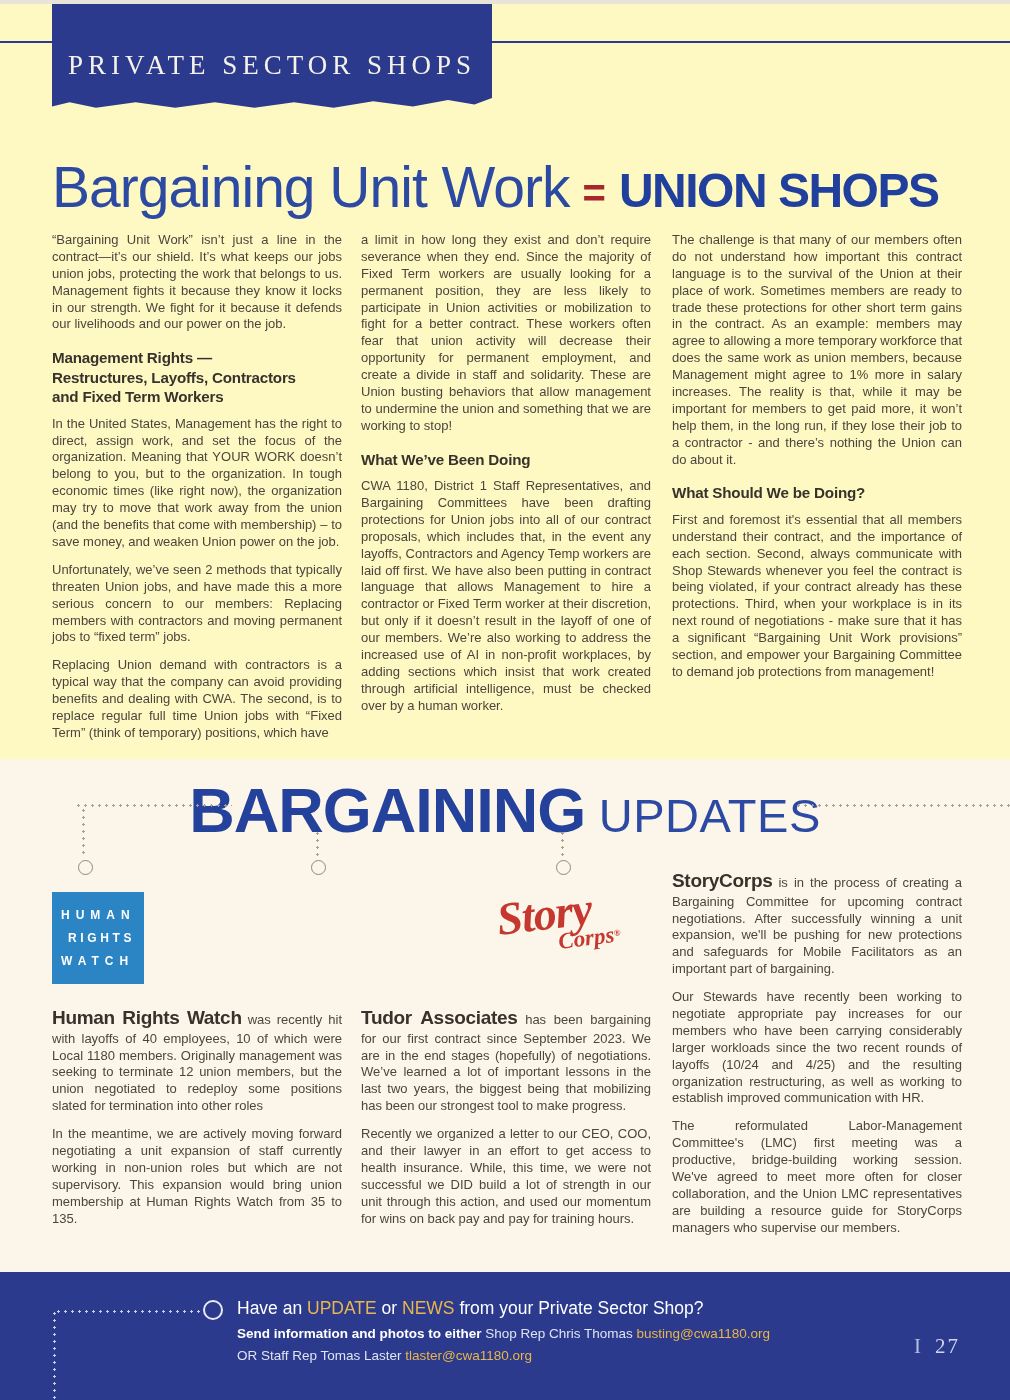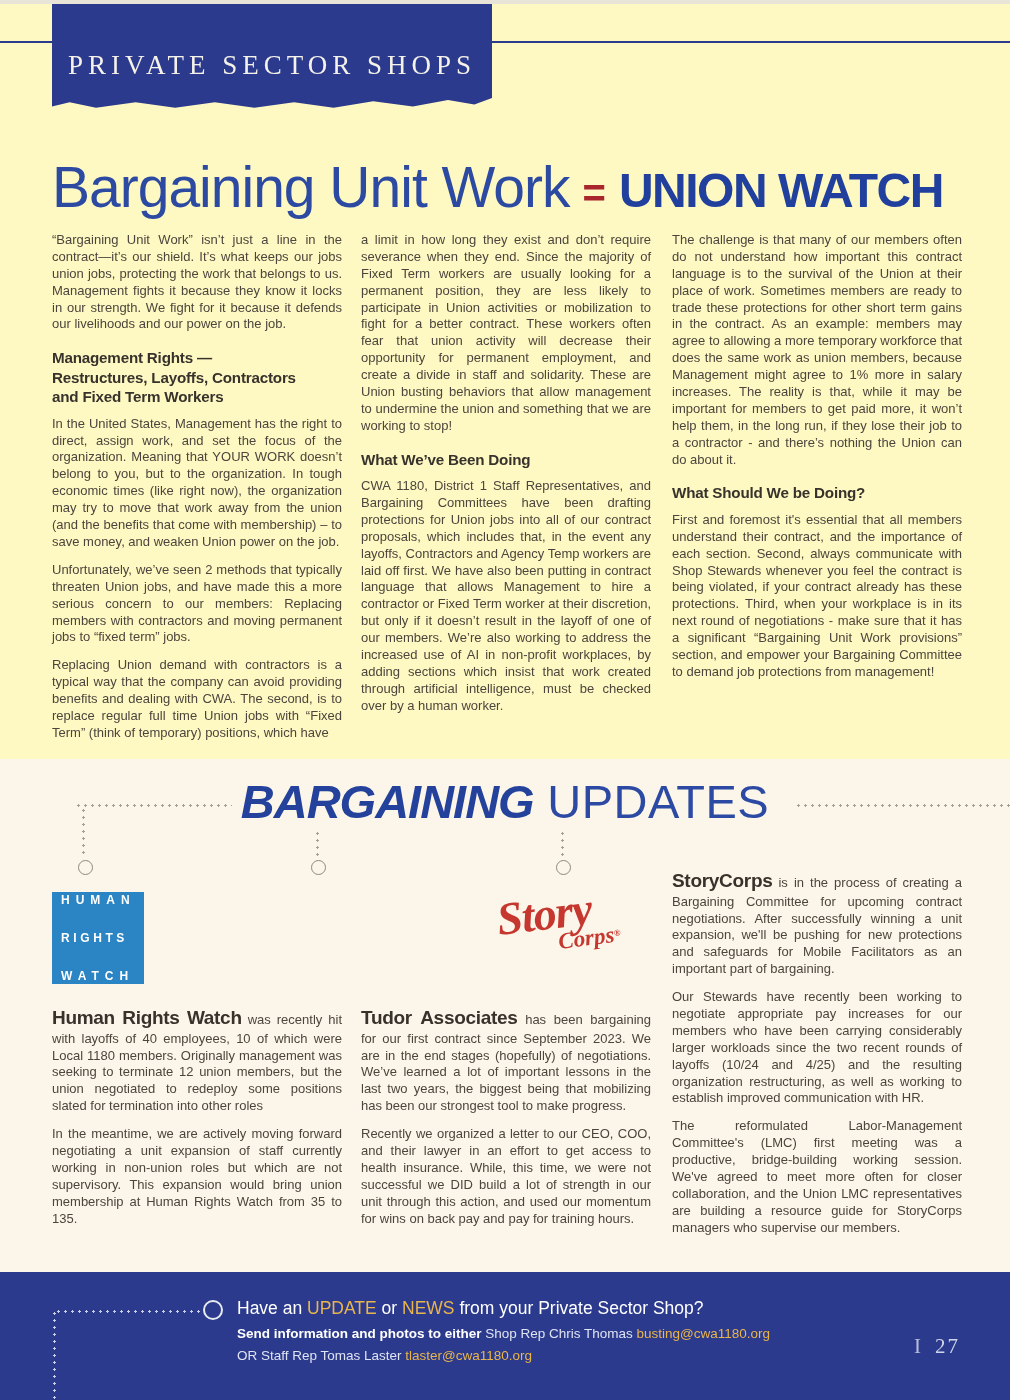--- a/index.html
+++ b/index.html
@@ -103,7 +103,7 @@
   <div class="headline">
     <span class="hl-light">Bargaining Unit Work</span>
     <span class="hl-eq">=</span>
-    <span class="hl-bold">UNION WATCH</span>
+    <span class="hl-bold">UNION SHOPS</span>
   </div>
 
   <div class="col col-1">

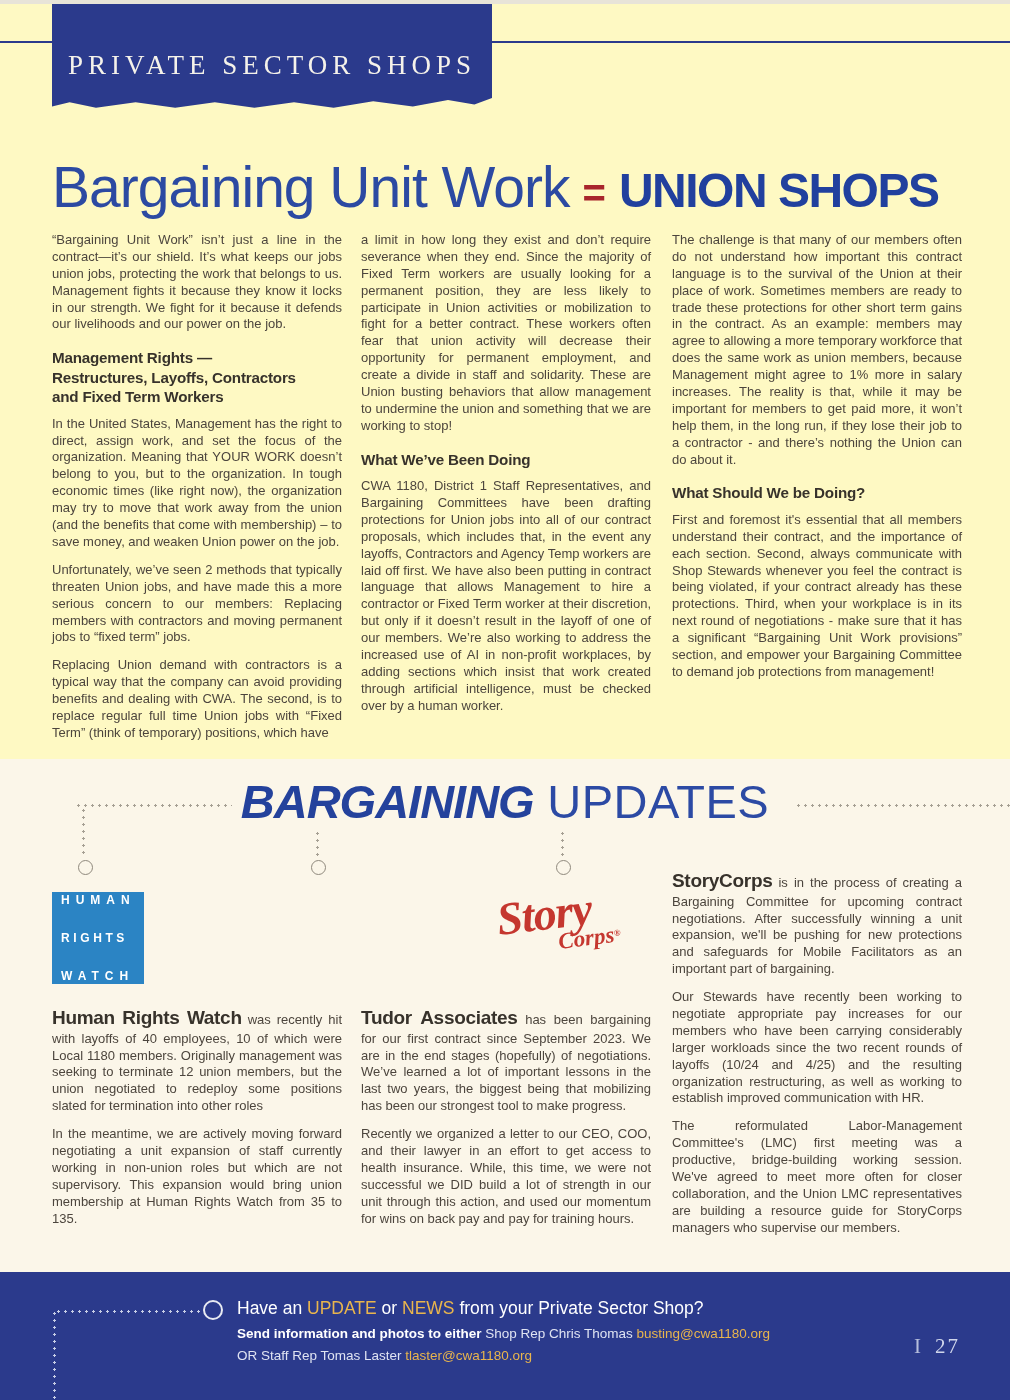--- a/index.html
+++ b/index.html
@@ -38,7 +38,7 @@
 
   
   .updates-title { position:absolute; left:0; top:770px; width:1010px; text-align:center; white-space:nowrap; }
-  .ut-bold { font-size:47px; font-weight:800; color:#24429c; letter-spacing:-1px;font-style:italic; }
+  .ut-bold { font-size:63px; font-weight:800; color:#24429c; letter-spacing:-1px; }
   .ut-light { font-size:47px; font-weight:400; color:#2c4aa4; letter-spacing:0.5px; }
 
   .dot-h { position:absolute; height:3px; background-image:radial-gradient(circle,#a59f93 1.2px,transparent 1.4px); background-size:7px 3px; background-repeat:repeat-x; }

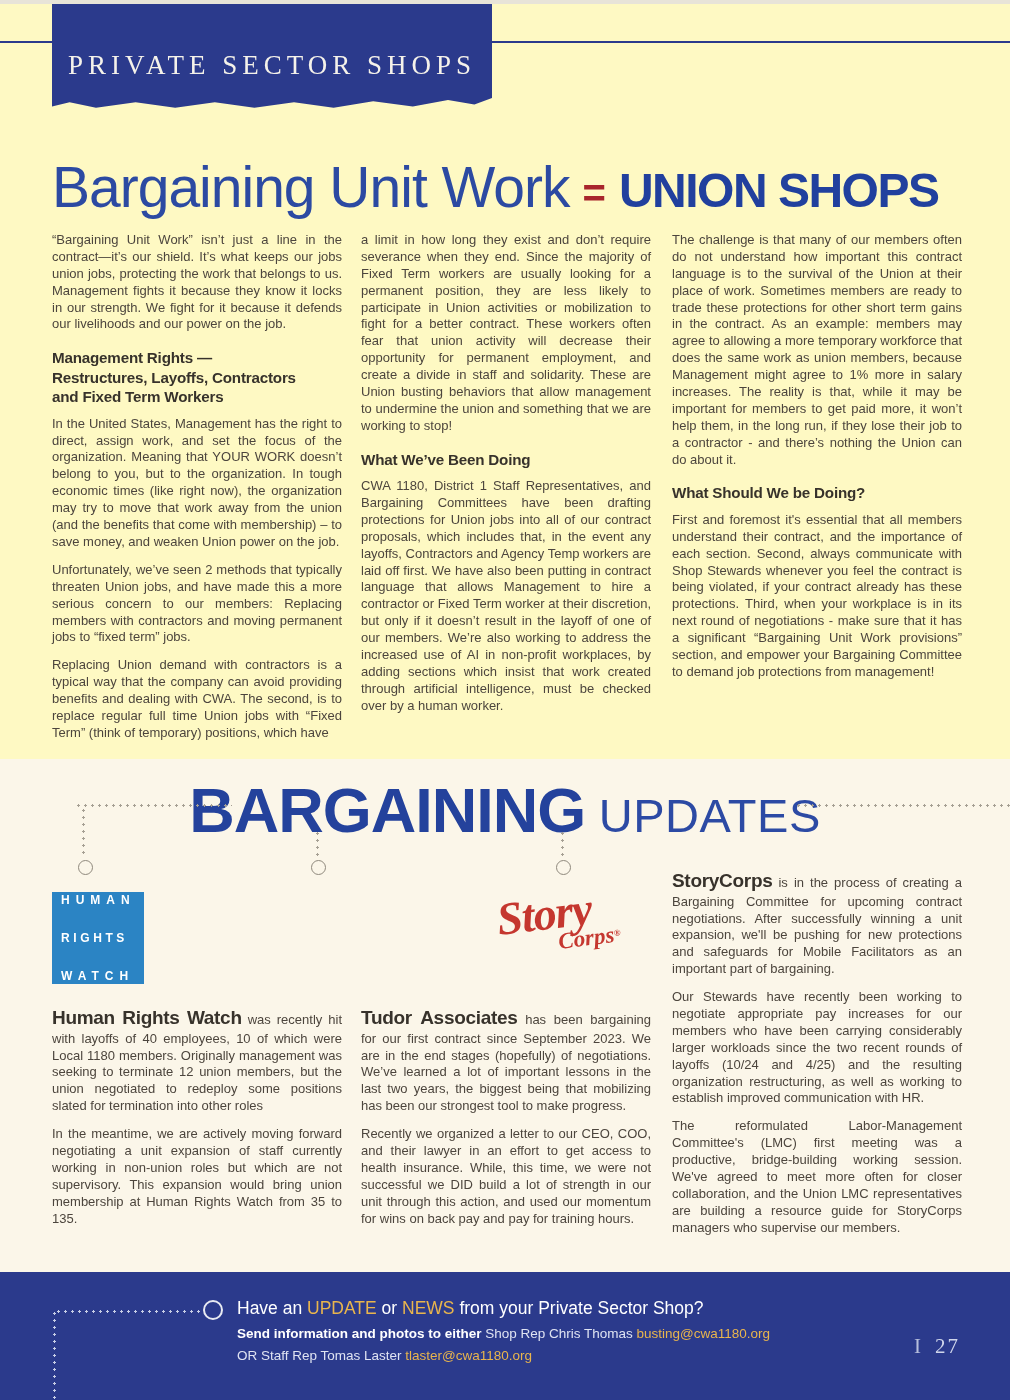--- a/index.html
+++ b/index.html
@@ -54,7 +54,7 @@
   
   .hrw-logo {
     position:absolute; left:52px; top:888px; width:92px; height:92px; background:#2b84c4;
-    display:flex; flex-direction:column; justify-content:center; gap:24px; padding:0 9px; box-sizing:border-box;
+    display:flex; flex-direction:column; justify-content:center; gap:9px; padding:0 9px; box-sizing:border-box;
   }
   .hrw-line { color:#fff; font-weight:700; font-size:12px; letter-spacing:6px; white-space:nowrap; }
   .hrw-line.l2 { letter-spacing:3.6px; }

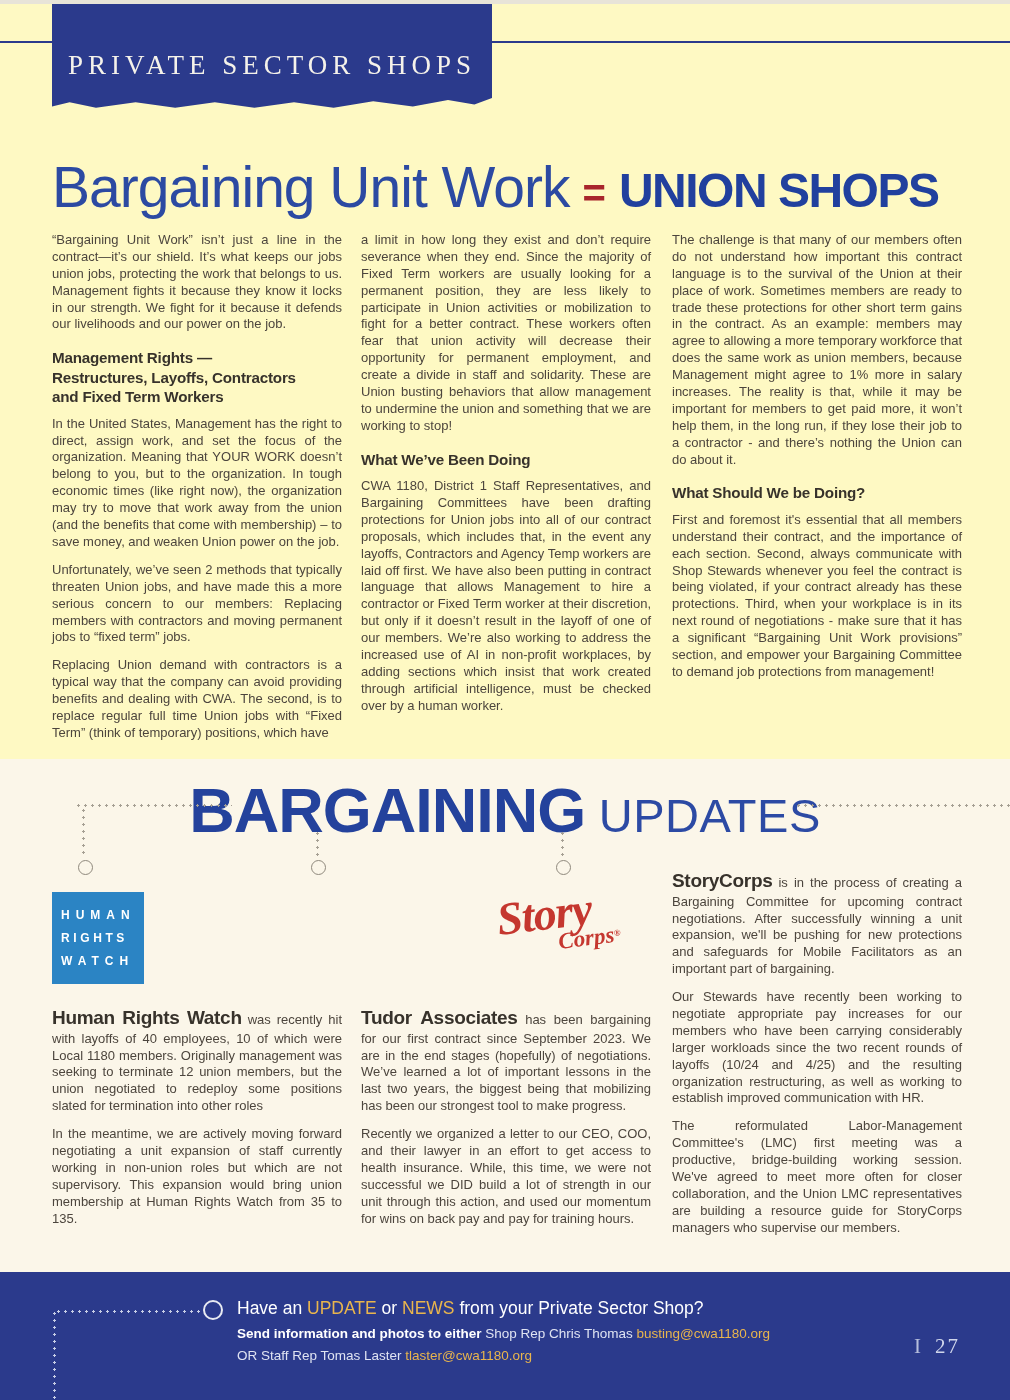--- a/index.html
+++ b/index.html
@@ -57,7 +57,7 @@
     display:flex; flex-direction:column; justify-content:center; gap:9px; padding:0 9px; box-sizing:border-box;
   }
   .hrw-line { color:#fff; font-weight:700; font-size:12px; letter-spacing:6px; white-space:nowrap; }
-  .hrw-line.l2 { letter-spacing:3.6px; }
+  .hrw-line.l2 { letter-spacing:3.6px;text-align:right; }
   .tutor-logo { position:absolute; left:246px; top:893px; width:144px; text-align:center; color:#c0272d; font-family:"Liberation Serif", serif; }
   .tutor-mark { display:block; margin:0 auto 12px auto; }
   .tutor-n1 { font-size:17px; letter-spacing:7px; }

